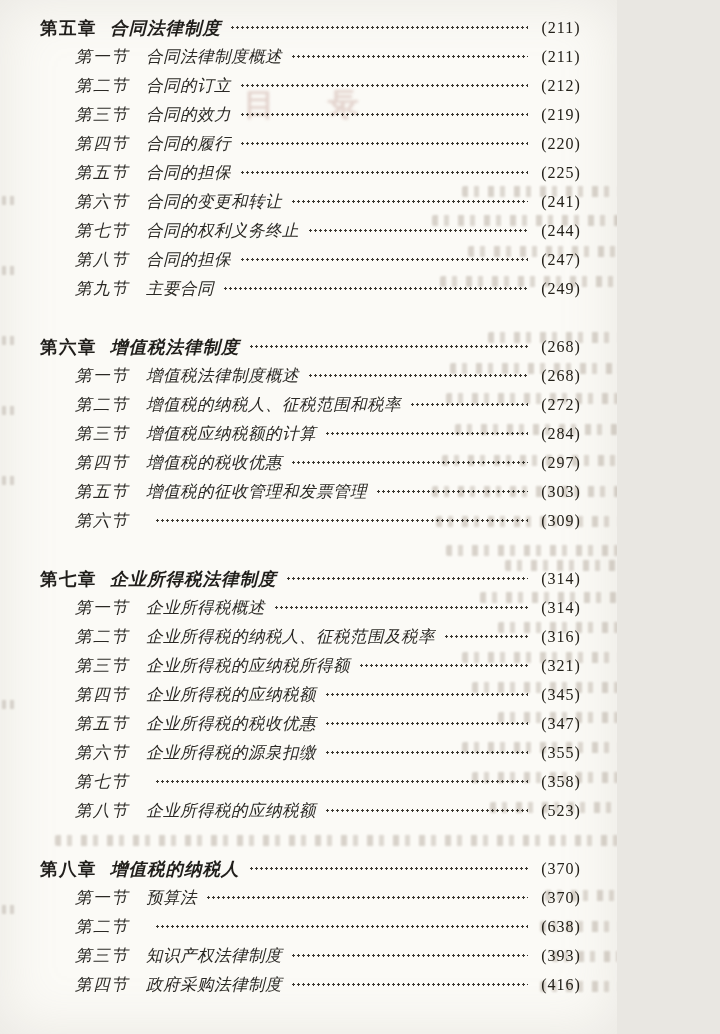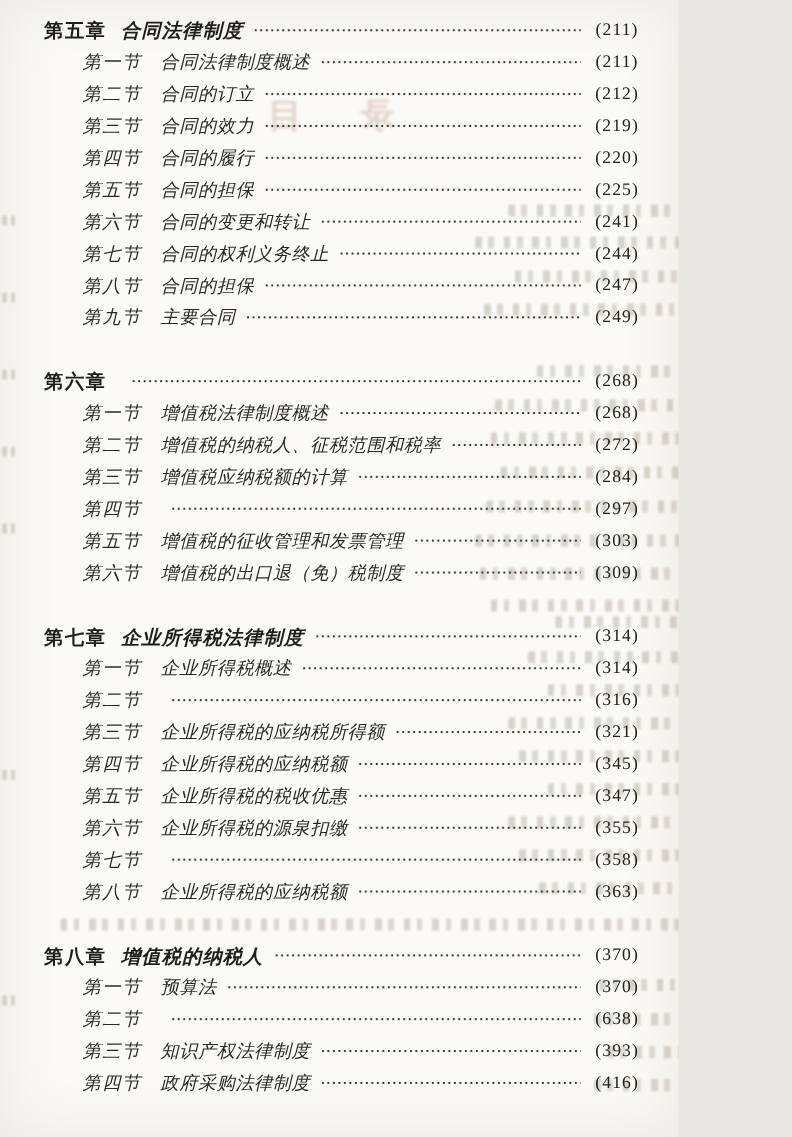--- a/index.html
+++ b/index.html
@@ -202,6 +202,7 @@
     <div class="chapter-block">
       <div class="row chapter">
         <span class="clabel">第六章</span>
+        <span class="ctitle">增值税法律制度</span>
         <span class="leader"></span>
         <span class="pageno">(268)</span>
       </div>

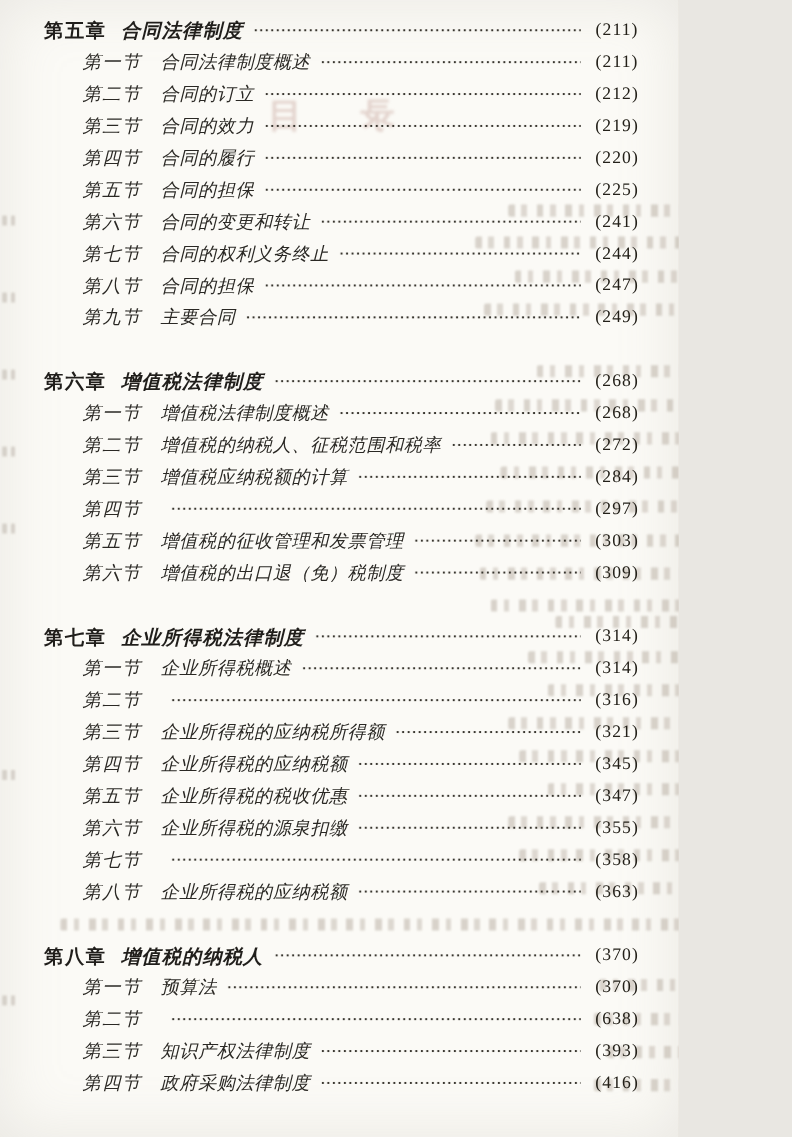--- a/index.html
+++ b/index.html
@@ -226,6 +226,7 @@
       </div>
       <div class="row section">
         <span class="slabel">第四节</span>
+        <span class="stitle">增值税的税收优惠</span>
         <span class="leader"></span>
         <span class="pageno">(297)</span>
       </div>

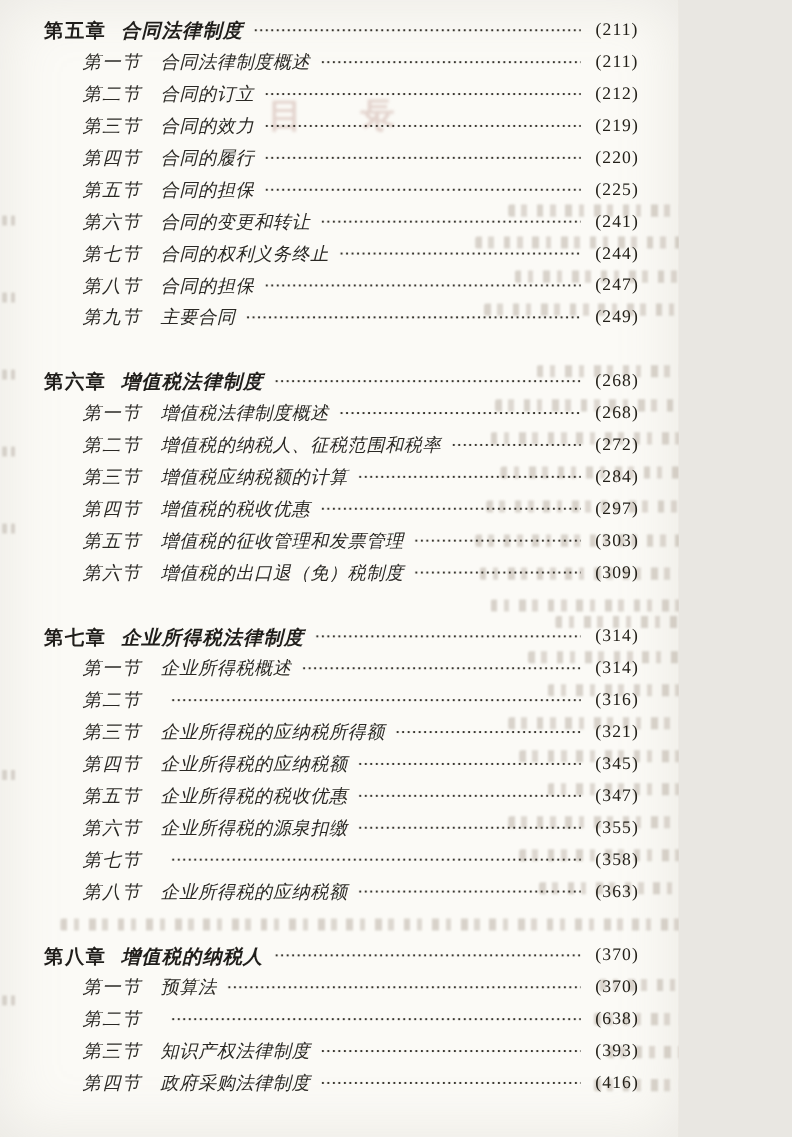--- a/index.html
+++ b/index.html
@@ -238,7 +238,6 @@
       </div>
       <div class="row section">
         <span class="slabel">第六节</span>
-        <span class="stitle">增值税的出口退（免）税制度</span>
         <span class="leader"></span>
         <span class="pageno">(309)</span>
       </div>

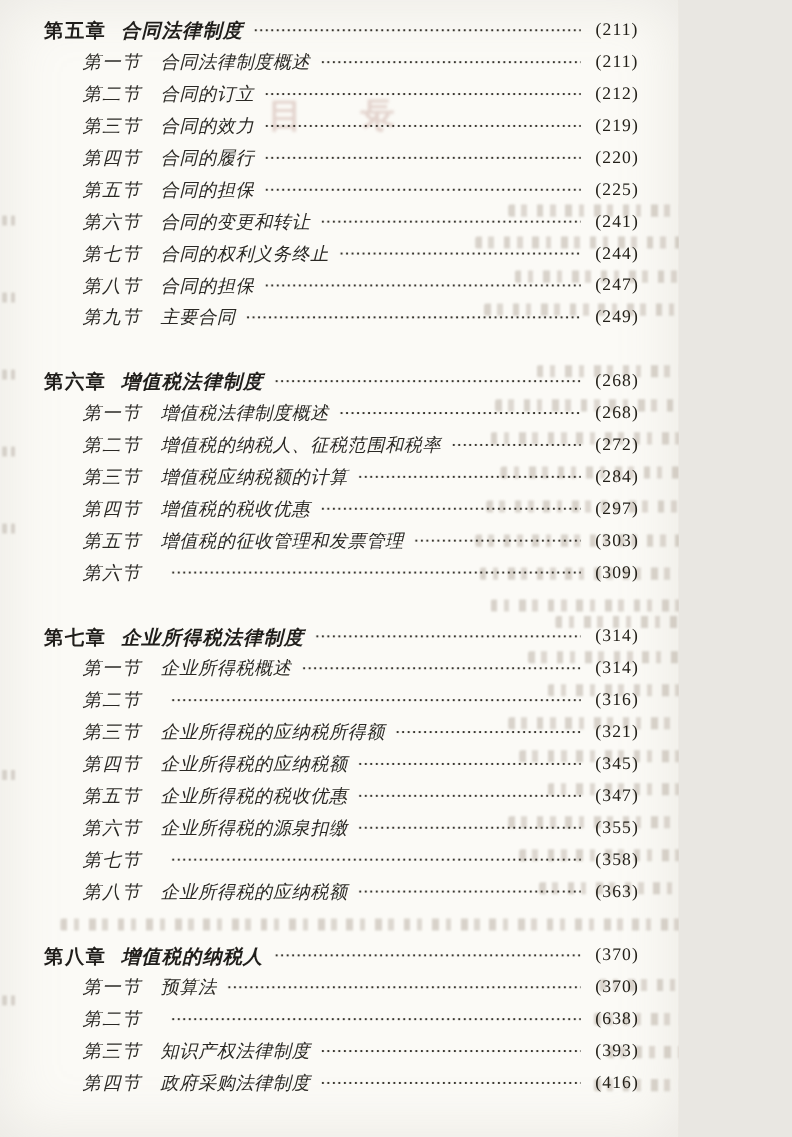--- a/index.html
+++ b/index.html
@@ -258,6 +258,7 @@
       </div>
       <div class="row section">
         <span class="slabel">第二节</span>
+        <span class="stitle">企业所得税的纳税人、征税范围及税率</span>
         <span class="leader"></span>
         <span class="pageno">(316)</span>
       </div>

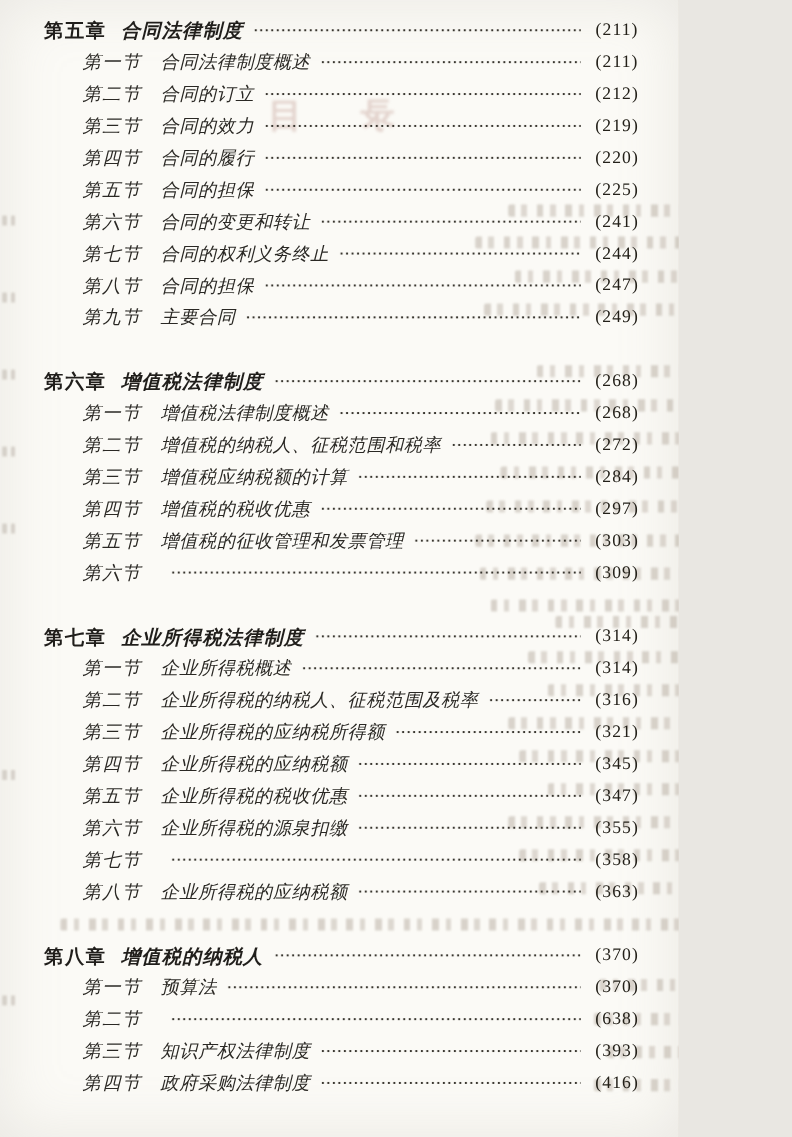--- a/index.html
+++ b/index.html
@@ -295,7 +295,7 @@
         <span class="slabel">第八节</span>
         <span class="stitle">企业所得税的应纳税额</span>
         <span class="leader"></span>
-        <span class="pageno">(363)</span>
+        <span class="pageno">(523)</span>
       </div>
     </div>
 

